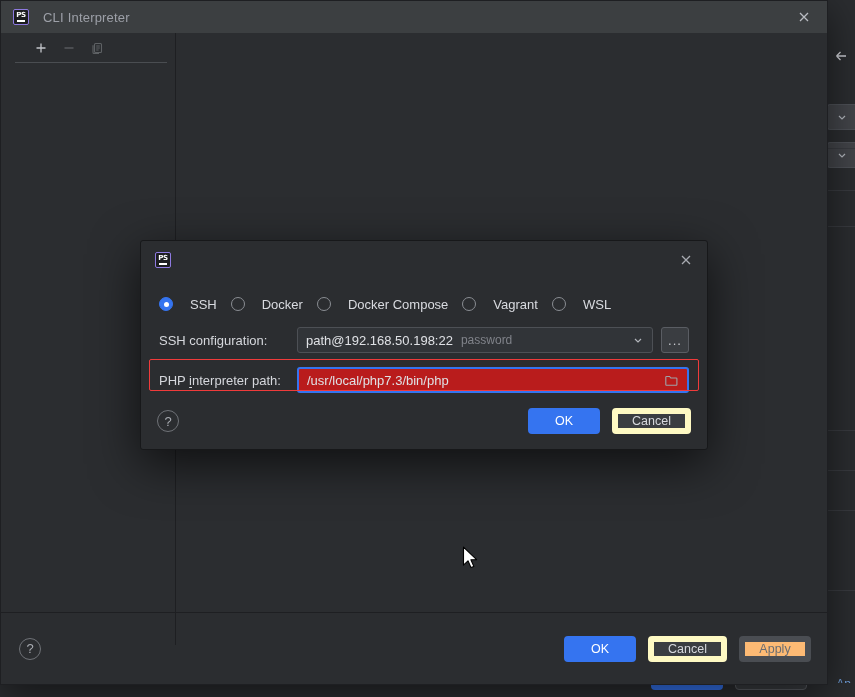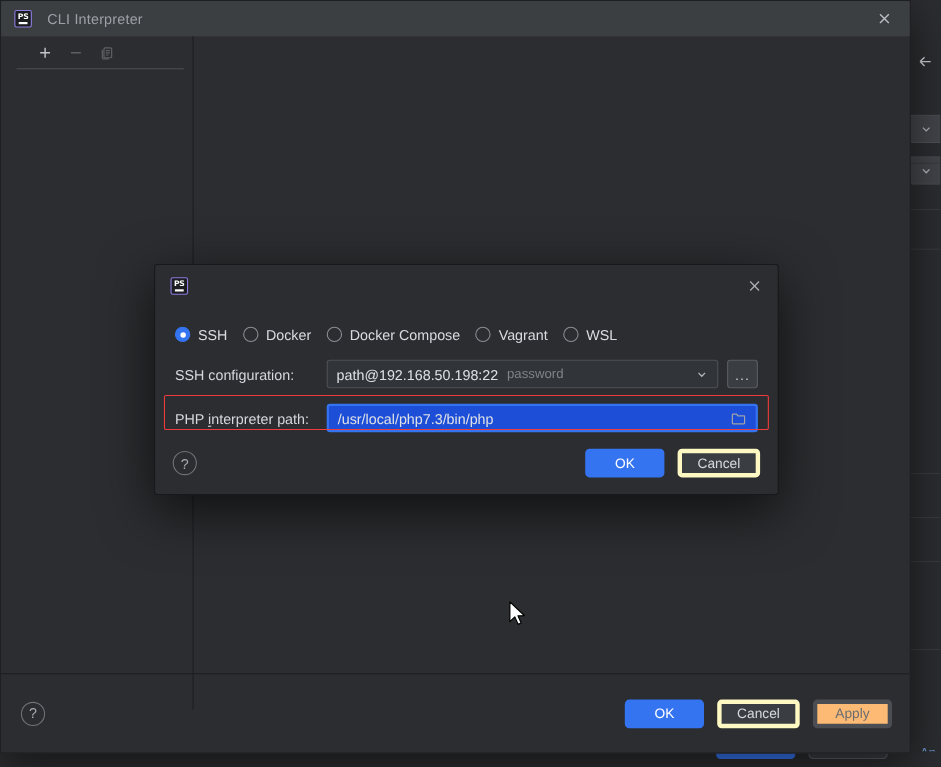--- a/index.html
+++ b/index.html
@@ -183,7 +183,7 @@
   .radio.on::after {
     content: ""; width: 5px; height: 5px; border-radius: 50%; background: #ffffff;
   }
-  .radio-label { margin-left: 7px; font-size: 13px; color: #d9dbe0; }
+  .radio-label { margin-left: 17px; font-size: 13px; color: #d9dbe0; }
 
   .field-row {
     display: flex; align-items: center; height: 34px; margin-top: 6px;

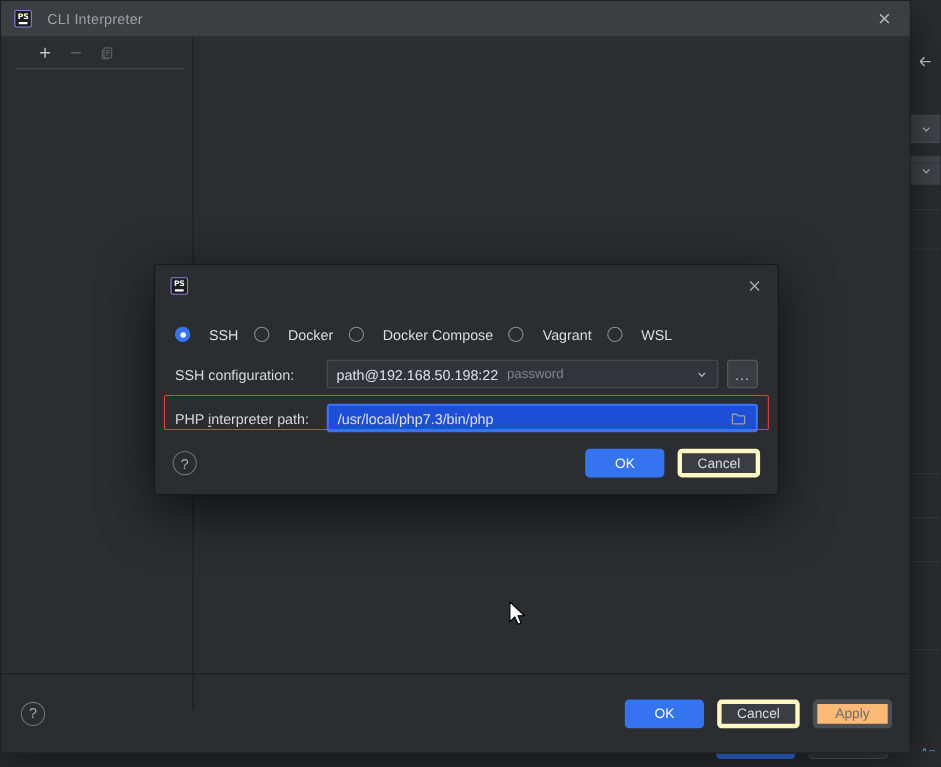--- a/index.html
+++ b/index.html
@@ -219,7 +219,7 @@
   }
 
   .path-input {
-    flex: 1; height: 26px; background: #1d4ed8;
+    flex: 1; height: 26px; background: #b91c1c;
     border: 2px solid #3574f0; border-radius: 3px;
     display: flex; align-items: center; padding: 0 8px;
   }

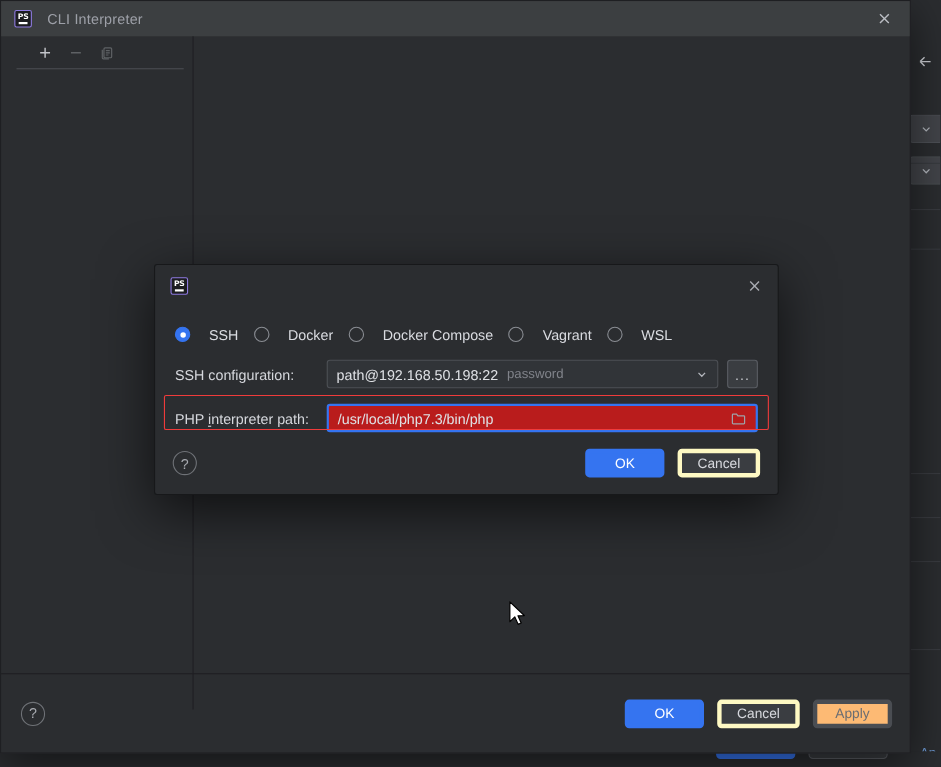--- a/index.html
+++ b/index.html
@@ -141,7 +141,7 @@
     height: 26px; min-width: 72px; padding: 0 14px;
     border-radius: 4px; font-size: 12.5px;
     display: flex; align-items: center; justify-content: center;
-    border: 4px solid #fef9c3; background: #3a3d41; color: #d6d8dd;
+    border: 6px solid #fef9c3; background: #3a3d41; color: #d6d8dd;
   }
   .btn.primary { background: #3574f0; border-color: #3574f0; color: #ffffff; }
   .btn.disabled { color: #6a6d72; border-color: #4a4d52; background: #fdba74; }

